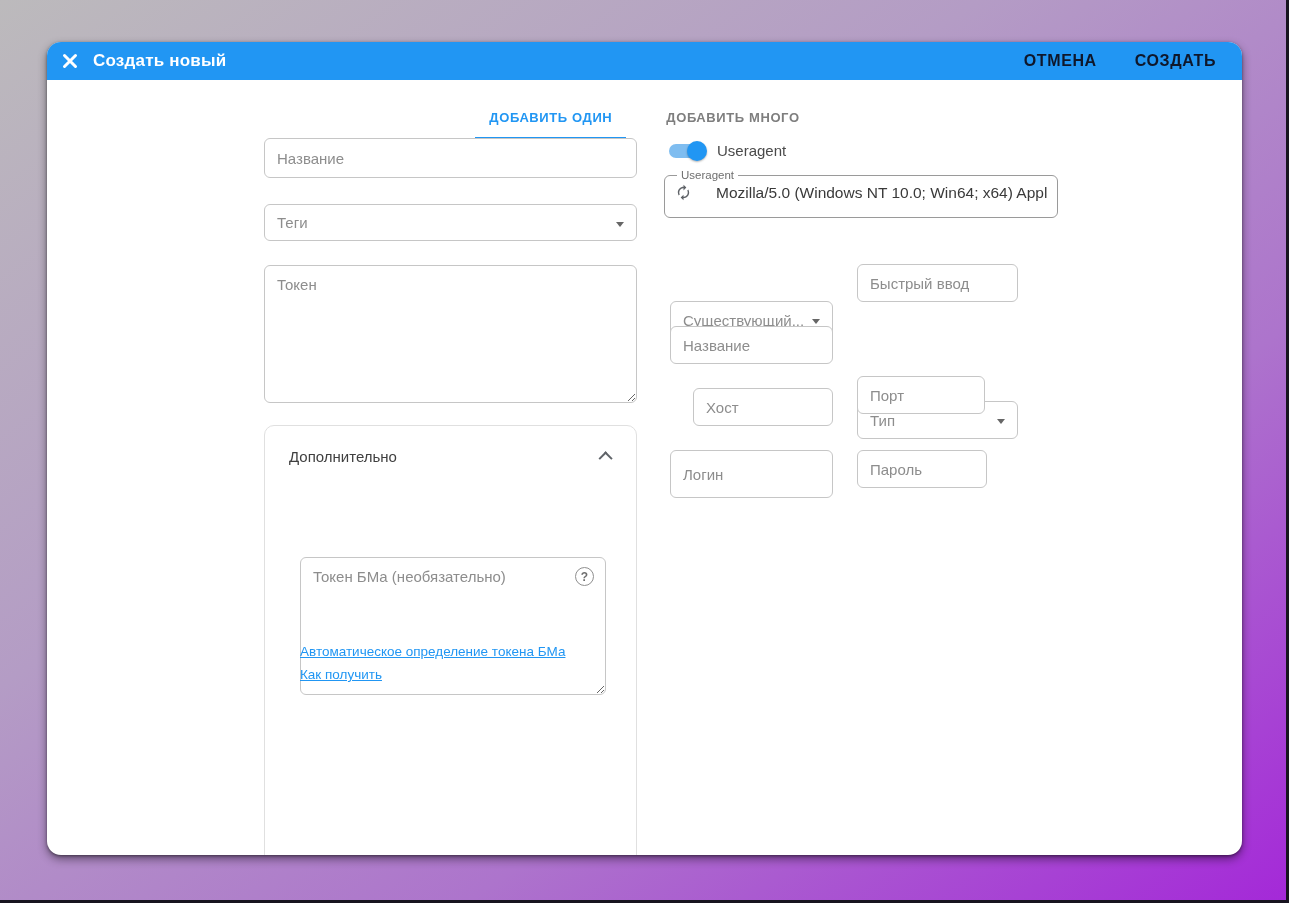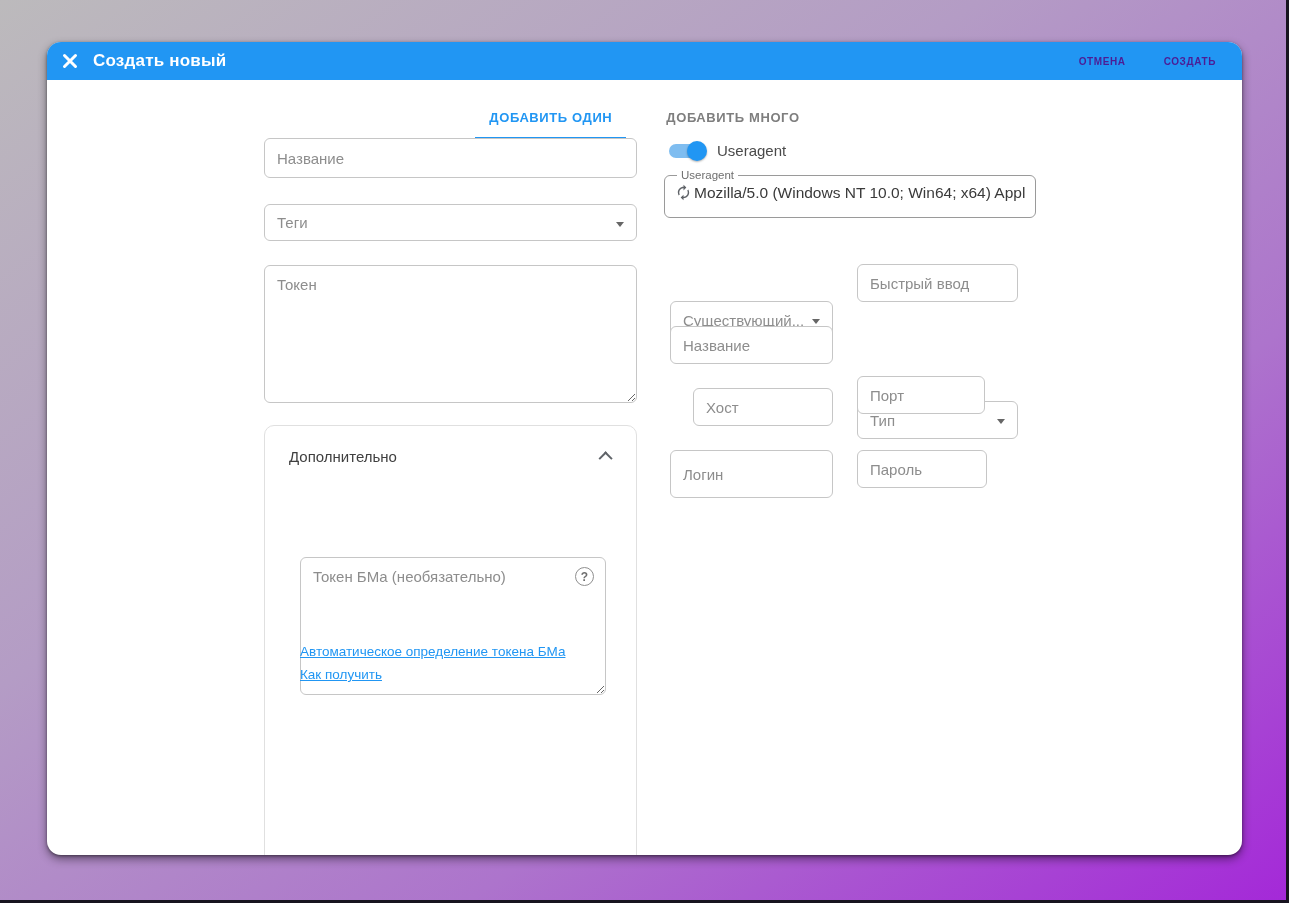--- a/index.html
+++ b/index.html
@@ -27,7 +27,7 @@
   .hdr .title { font-size:17px; font-weight:bold; letter-spacing:0.2px;text-align:center; }
   .hdr .spacer { flex:1; }
   .hdr .hbtn {
-    font-size:10px; font-weight:bold; letter-spacing:0.6px; cursor:pointer; color:#4c1d95;
+    font-size:16px; font-weight:bold; letter-spacing:0.6px; cursor:pointer; color:#0f172a;
     background:none; border:none; font-family:inherit; padding:6px 4px;
   }
   .hdr .hbtn + .hbtn { margin-left:30px; }

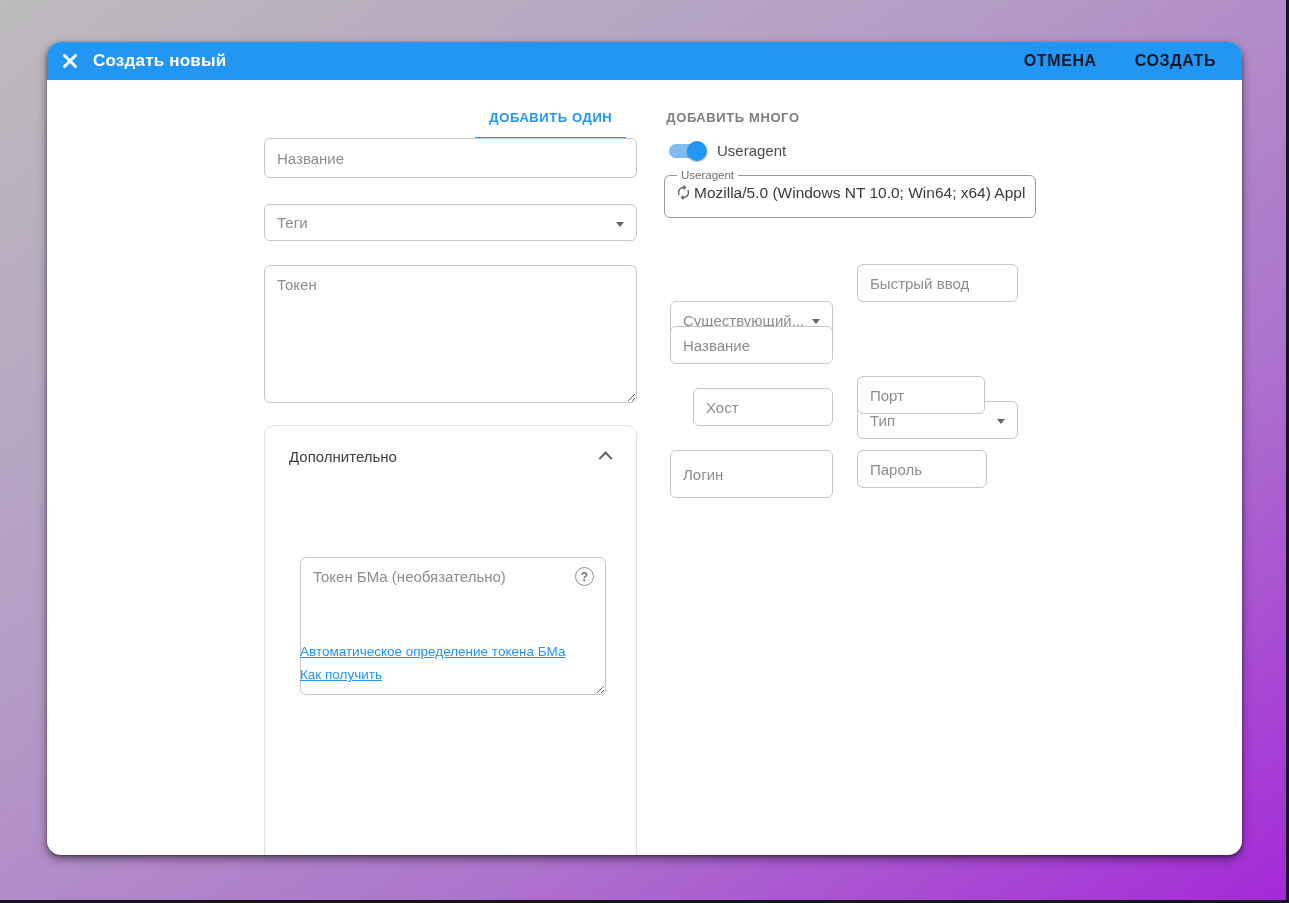--- a/index.html
+++ b/index.html
@@ -69,7 +69,7 @@
   fieldset.outlined legend {
     font-size:11.5px; color:#6f6f6f; padding:0 4px; margin-left:2px; line-height:1;
   }
-  .ua-inner { display:flex; align-items:center; gap:2px; }
+  .ua-inner { display:flex; align-items:center; gap:24px; }
   .ua-text { font-size:15.5px; color:#3a3a3a; white-space:nowrap; overflow:hidden; }
   .icon-btn { background:none; border:none; cursor:pointer; display:flex; padding:0; }
   

